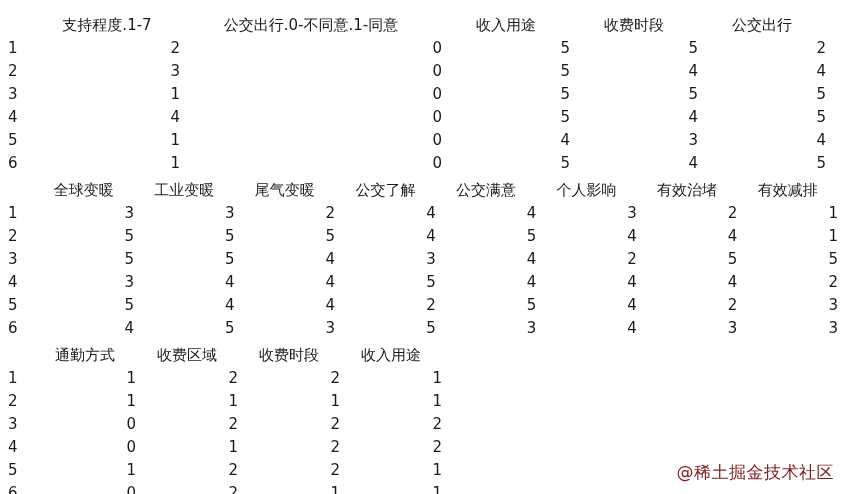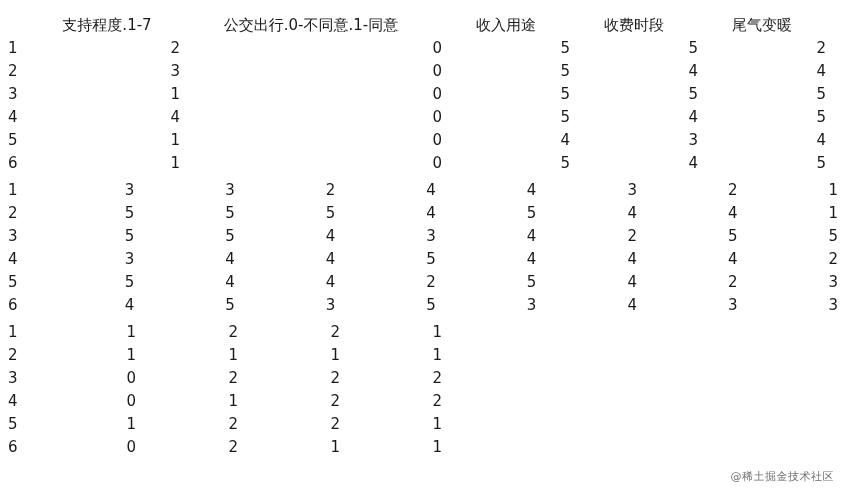--- a/index.html
+++ b/index.html
@@ -99,7 +99,7 @@
           <td>公交出行.0-不同意.1-同意</td>
           <td>收入用途</td>
           <td>收费时段</td>
-          <td>尾气变暖</td>
+          <td>公交出行</td>
         </tr>
         <tr>
           <td class="idx">1</td>

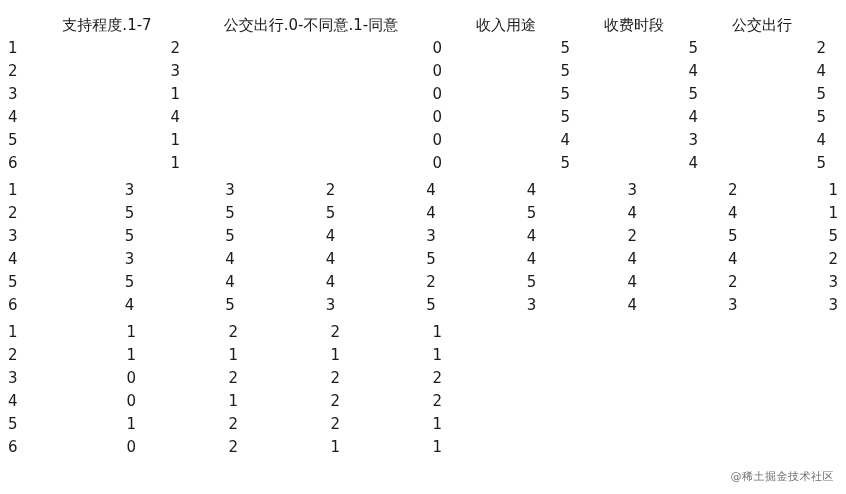--- a/index.html
+++ b/index.html
@@ -167,6 +167,17 @@
           <col class="cx">
       </colgroup>
       <tbody>
+        <tr class="hdr">
+          <td class="idx"></td>
+          <td>全球变暖</td>
+          <td>工业变暖</td>
+          <td>尾气变暖</td>
+          <td>公交了解</td>
+          <td>公交满意</td>
+          <td>个人影响</td>
+          <td>有效治堵</td>
+          <td>有效减排</td>
+        </tr>
         <tr>
           <td class="idx">1</td>
           <td class="val">3</td>

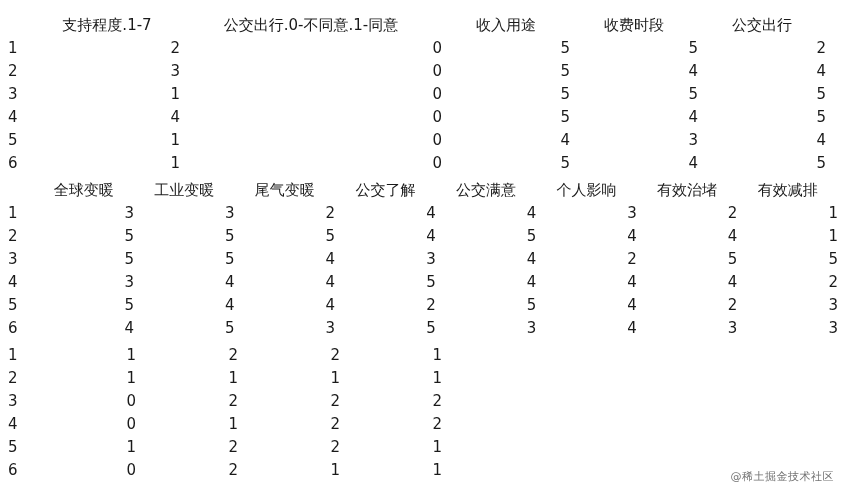--- a/index.html
+++ b/index.html
@@ -258,6 +258,13 @@
           <col class="cx">
       </colgroup>
       <tbody>
+        <tr class="hdr">
+          <td class="idx"></td>
+          <td>通勤方式</td>
+          <td>收费区域</td>
+          <td>收费时段</td>
+          <td>收入用途</td>
+        </tr>
         <tr>
           <td class="idx">1</td>
           <td class="val">1</td>

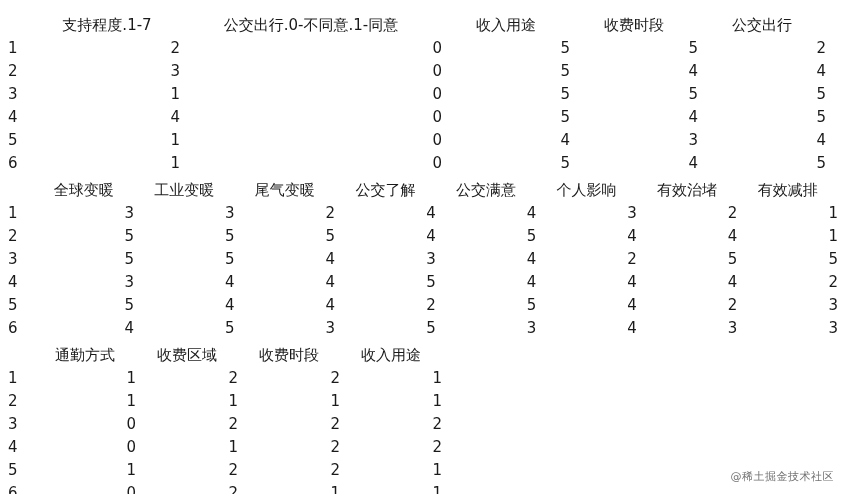--- a/index.html
+++ b/index.html
@@ -72,8 +72,8 @@
     position: absolute;
     right: 12px;
     bottom: 10px;
-    font-size: 11px;
-    color: #737373;
+    font-size: 17px;
+    color: #7f1d1d;
     letter-spacing: 0.5px;
   }
 </style>

